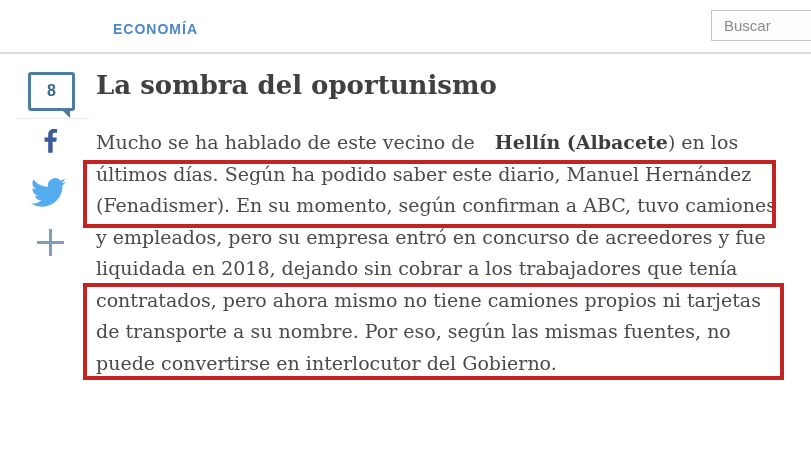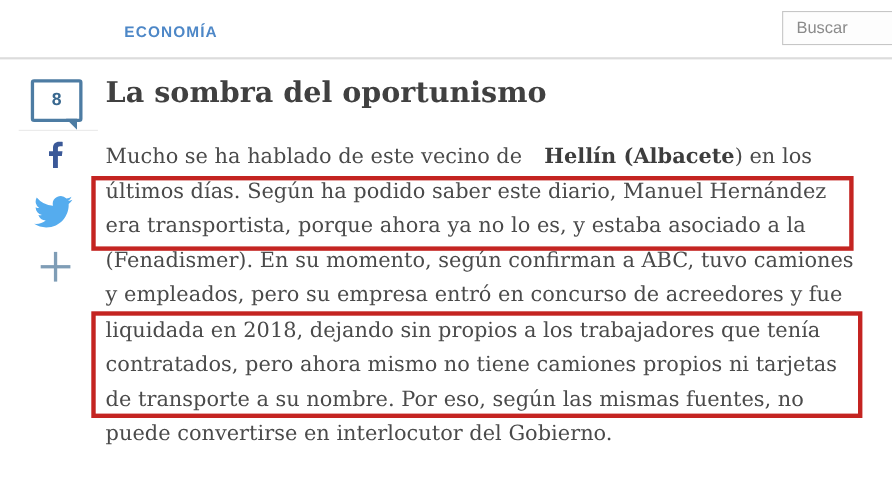--- a/index.html
+++ b/index.html
@@ -143,7 +143,6 @@
 <div class="article-body">
   <div class="article-line"><span>Mucho se ha hablado de este vecino de </span><span class="bold-seg">Hellín (Albacete</span><span>) en los</span></div>
   <div class="article-line">últimos días. Según ha podido saber este diario, Manuel Hernández</div>
-  <div class="article-line">era transportista, porque ahora ya no lo es, y estaba asociado a la</div>
   <div class="article-line">(Fenadismer). En su momento, según confirman a ABC, tuvo camiones</div>
   <div class="article-line">y empleados, pero su empresa entró en concurso de acreedores y fue</div>
   <div class="article-line">liquidada en 2018, dejando sin propios a los trabajadores que tenía</div>

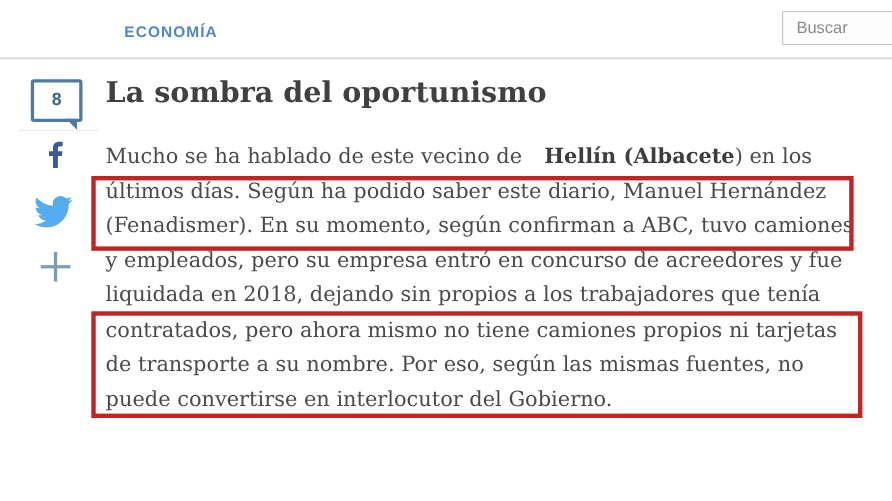--- a/index.html
+++ b/index.html
@@ -145,7 +145,7 @@
   <div class="article-line">últimos días. Según ha podido saber este diario, Manuel Hernández</div>
   <div class="article-line">(Fenadismer). En su momento, según confirman a ABC, tuvo camiones</div>
   <div class="article-line">y empleados, pero su empresa entró en concurso de acreedores y fue</div>
-  <div class="article-line">liquidada en 2018, dejando sin propios a los trabajadores que tenía</div>
+  <div class="article-line">liquidada en 2018, dejando sin cobrar a los trabajadores que tenía</div>
   <div class="article-line">contratados, pero ahora mismo no tiene camiones propios ni tarjetas</div>
   <div class="article-line">de transporte a su nombre. Por eso, según las mismas fuentes, no</div>
   <div class="article-line">puede convertirse en interlocutor del Gobierno.</div>

